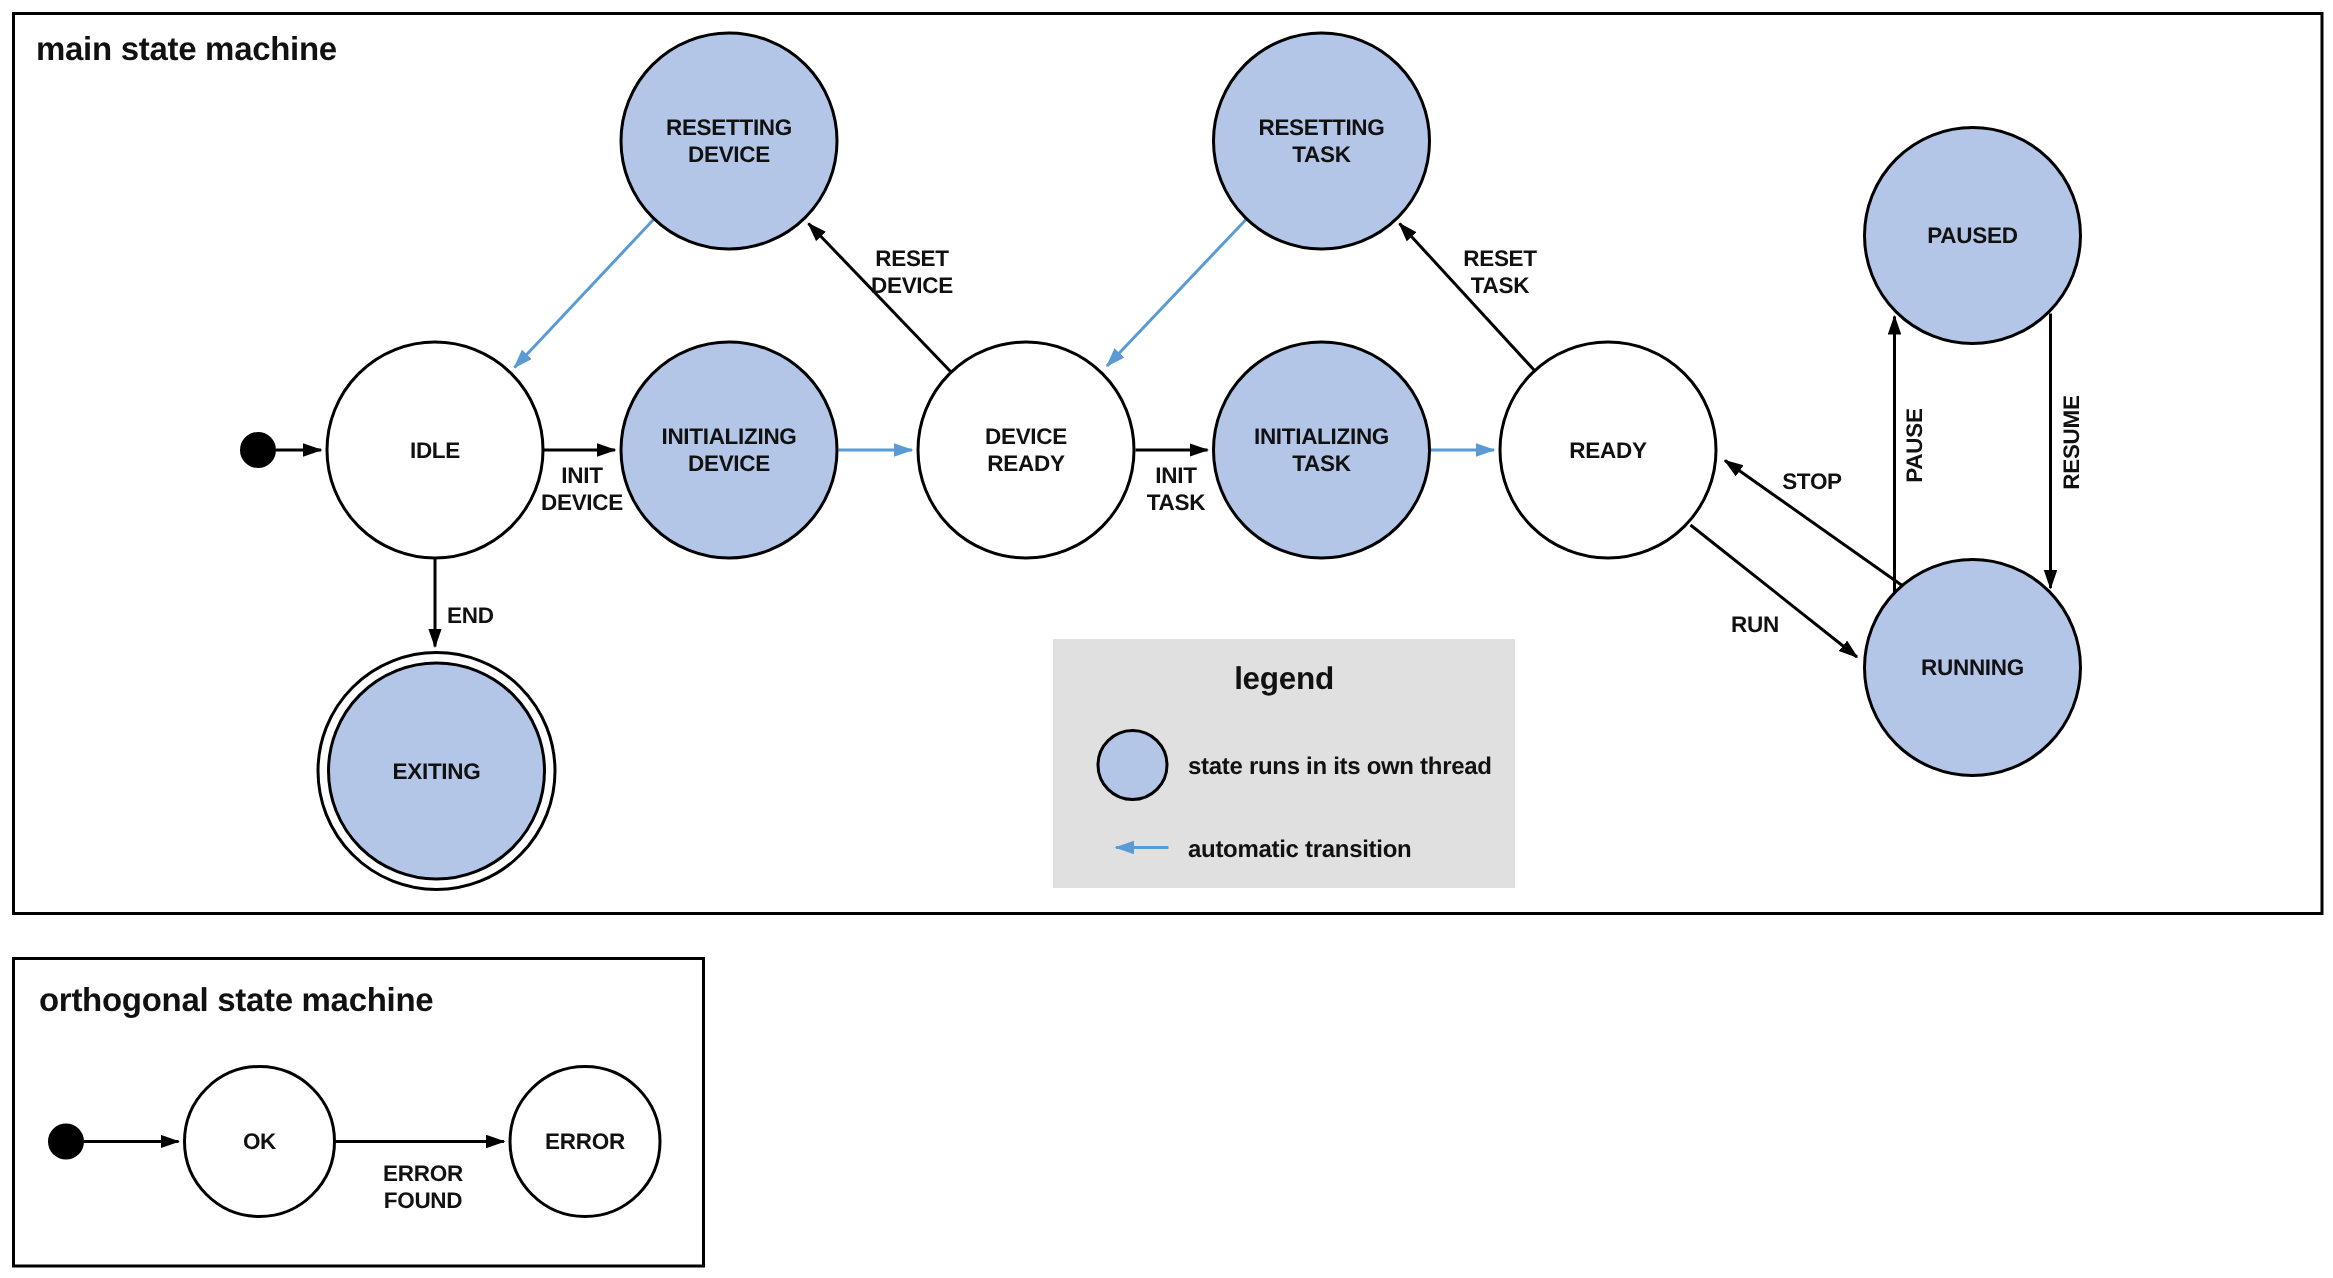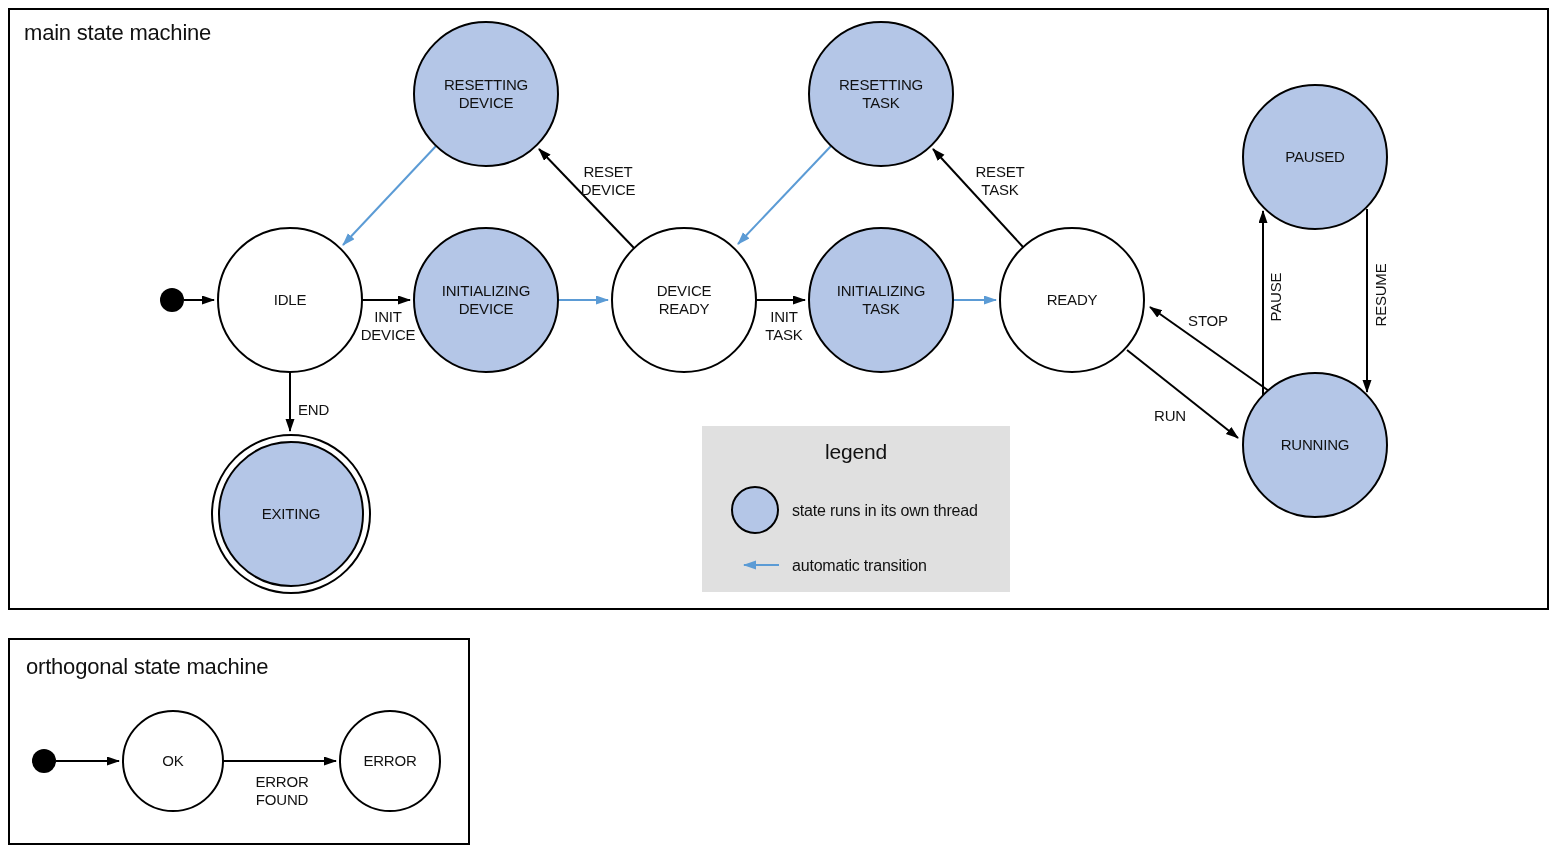--- a/index.html
+++ b/index.html
@@ -13,6 +13,7 @@
     height: 852px;
     background: #ffffff;
     font-family: "Liberation Sans", sans-serif;
+    font-weight: bold;
   }
   svg { display: block; }
   svg text {

